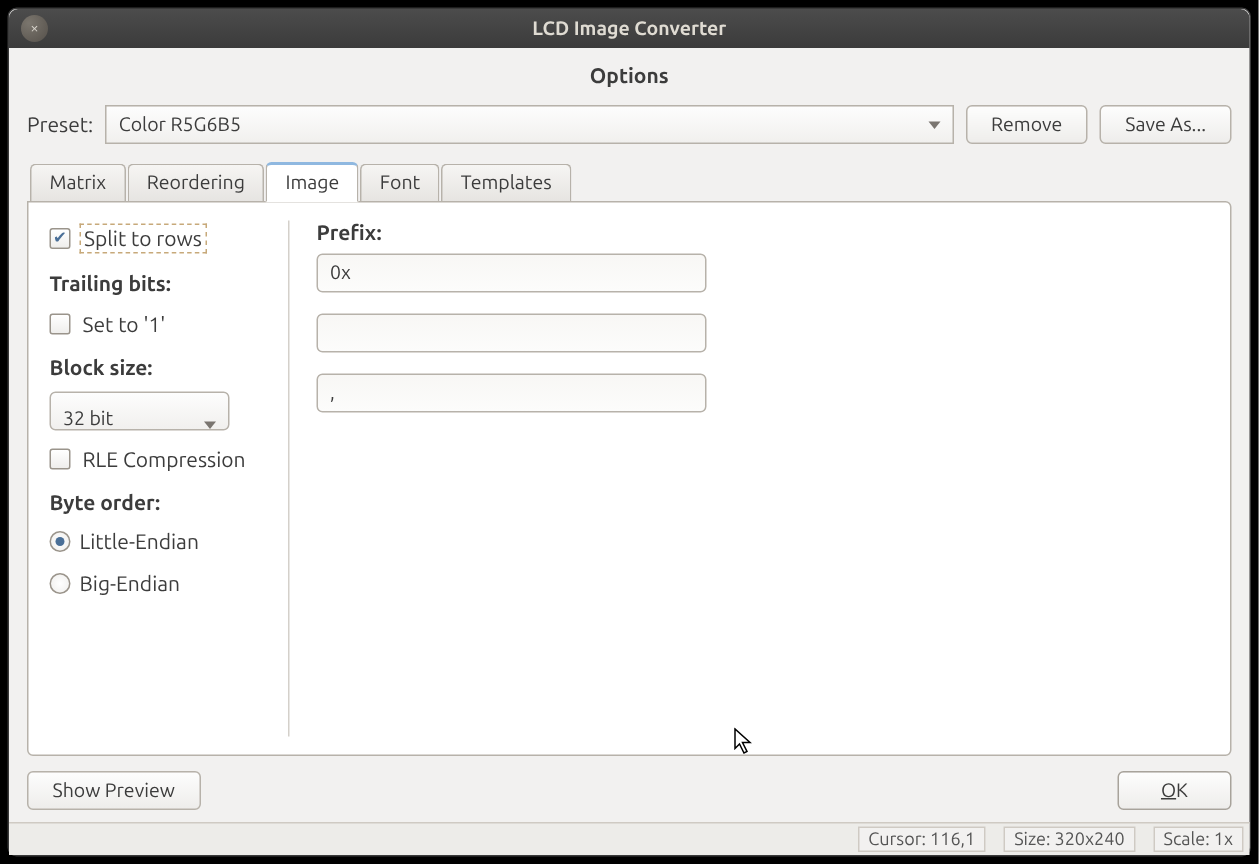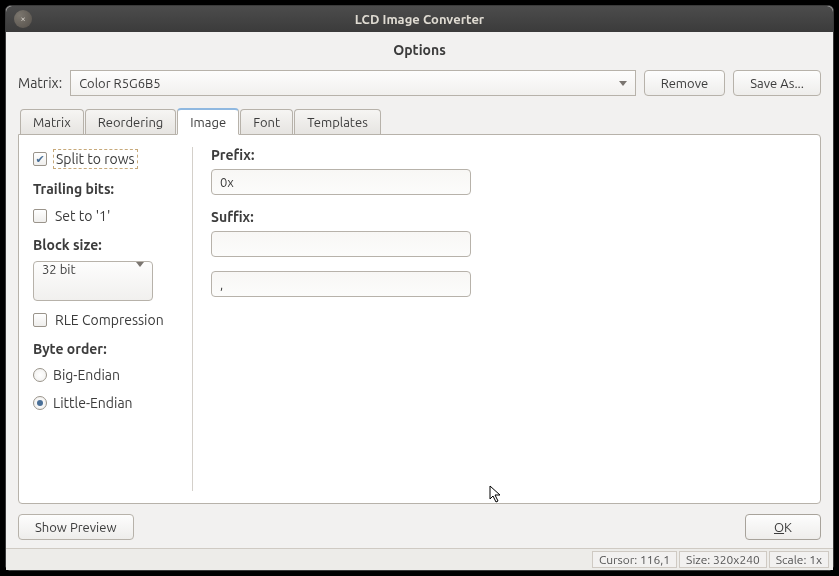--- a/index.html
+++ b/index.html
@@ -269,7 +269,7 @@
     <div class="subtitle">Options</div>
 
     <div class="preset-row">
-      <span class="lbl">Matrix:</span>
+      <span class="lbl">Preset:</span>
       <div class="combo">
         <span>Color R5G6B5</span>
         <span class="arrow"></span>

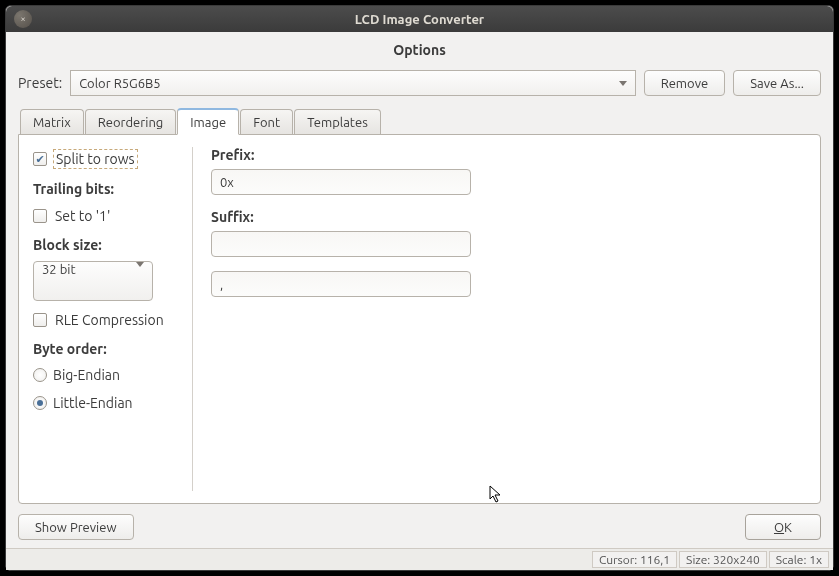--- a/index.html
+++ b/index.html
@@ -326,7 +326,6 @@
         <div class="textfield">
             <span>0x</span>
           </div>
-        <div class="field-label">Suffix:</div>
         <div class="textfield">
             <span></span>
           </div>

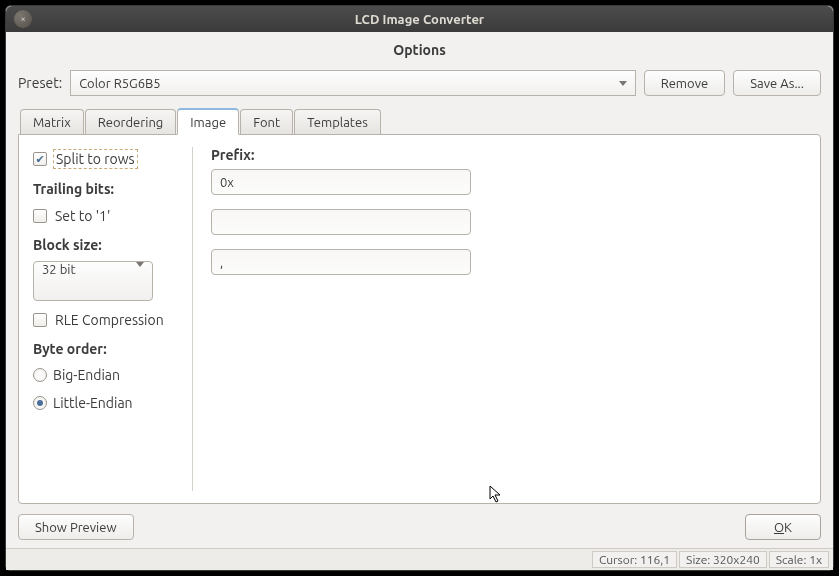--- a/index.html
+++ b/index.html
@@ -187,12 +187,12 @@
   }
   .select-small {
     width: 120px;
-    height: 40px;
+    height: 26px;
     border: 1px solid #b7b2aa;
     border-radius: 4px;
     background: linear-gradient(#fdfdfd,#f1f0ee);
     display: flex;
-    align-items: flex-start;
+    align-items: flex-end;
     padding: 0 8px;
     position: relative;
     font-size: 13px;

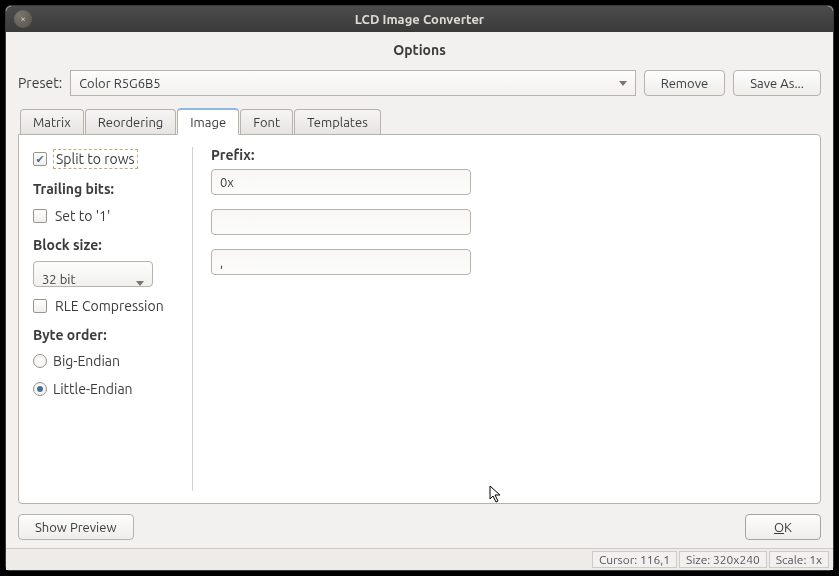--- a/index.html
+++ b/index.html
@@ -312,12 +312,12 @@
         </div>
         <div class="section-label">Byte order:</div>
         <div class="radio-row">
+          <span class="radio on"></span>
+          <label>Little-Endian</label>
+        </div>
+        <div class="radio-row">
           <span class="radio"></span>
           <label>Big-Endian</label>
-        </div>
-        <div class="radio-row">
-          <span class="radio on"></span>
-          <label>Little-Endian</label>
         </div>
       </div>
 

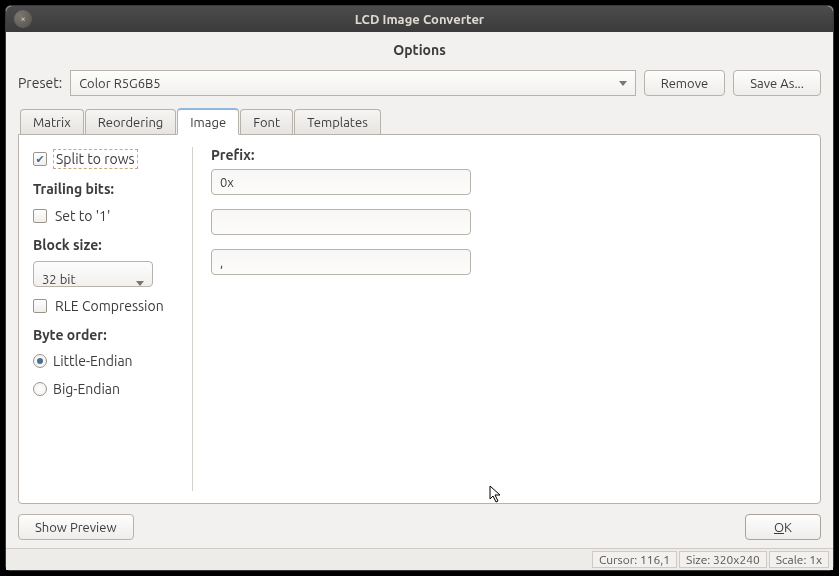--- a/index.html
+++ b/index.html
@@ -235,7 +235,7 @@
     display: flex;
     justify-content: flex-end;
     align-items: center;
-    gap: 2px;
+    gap: 12px;
     font-size: 12px;
     color:#555;
     padding-right: 4px;

